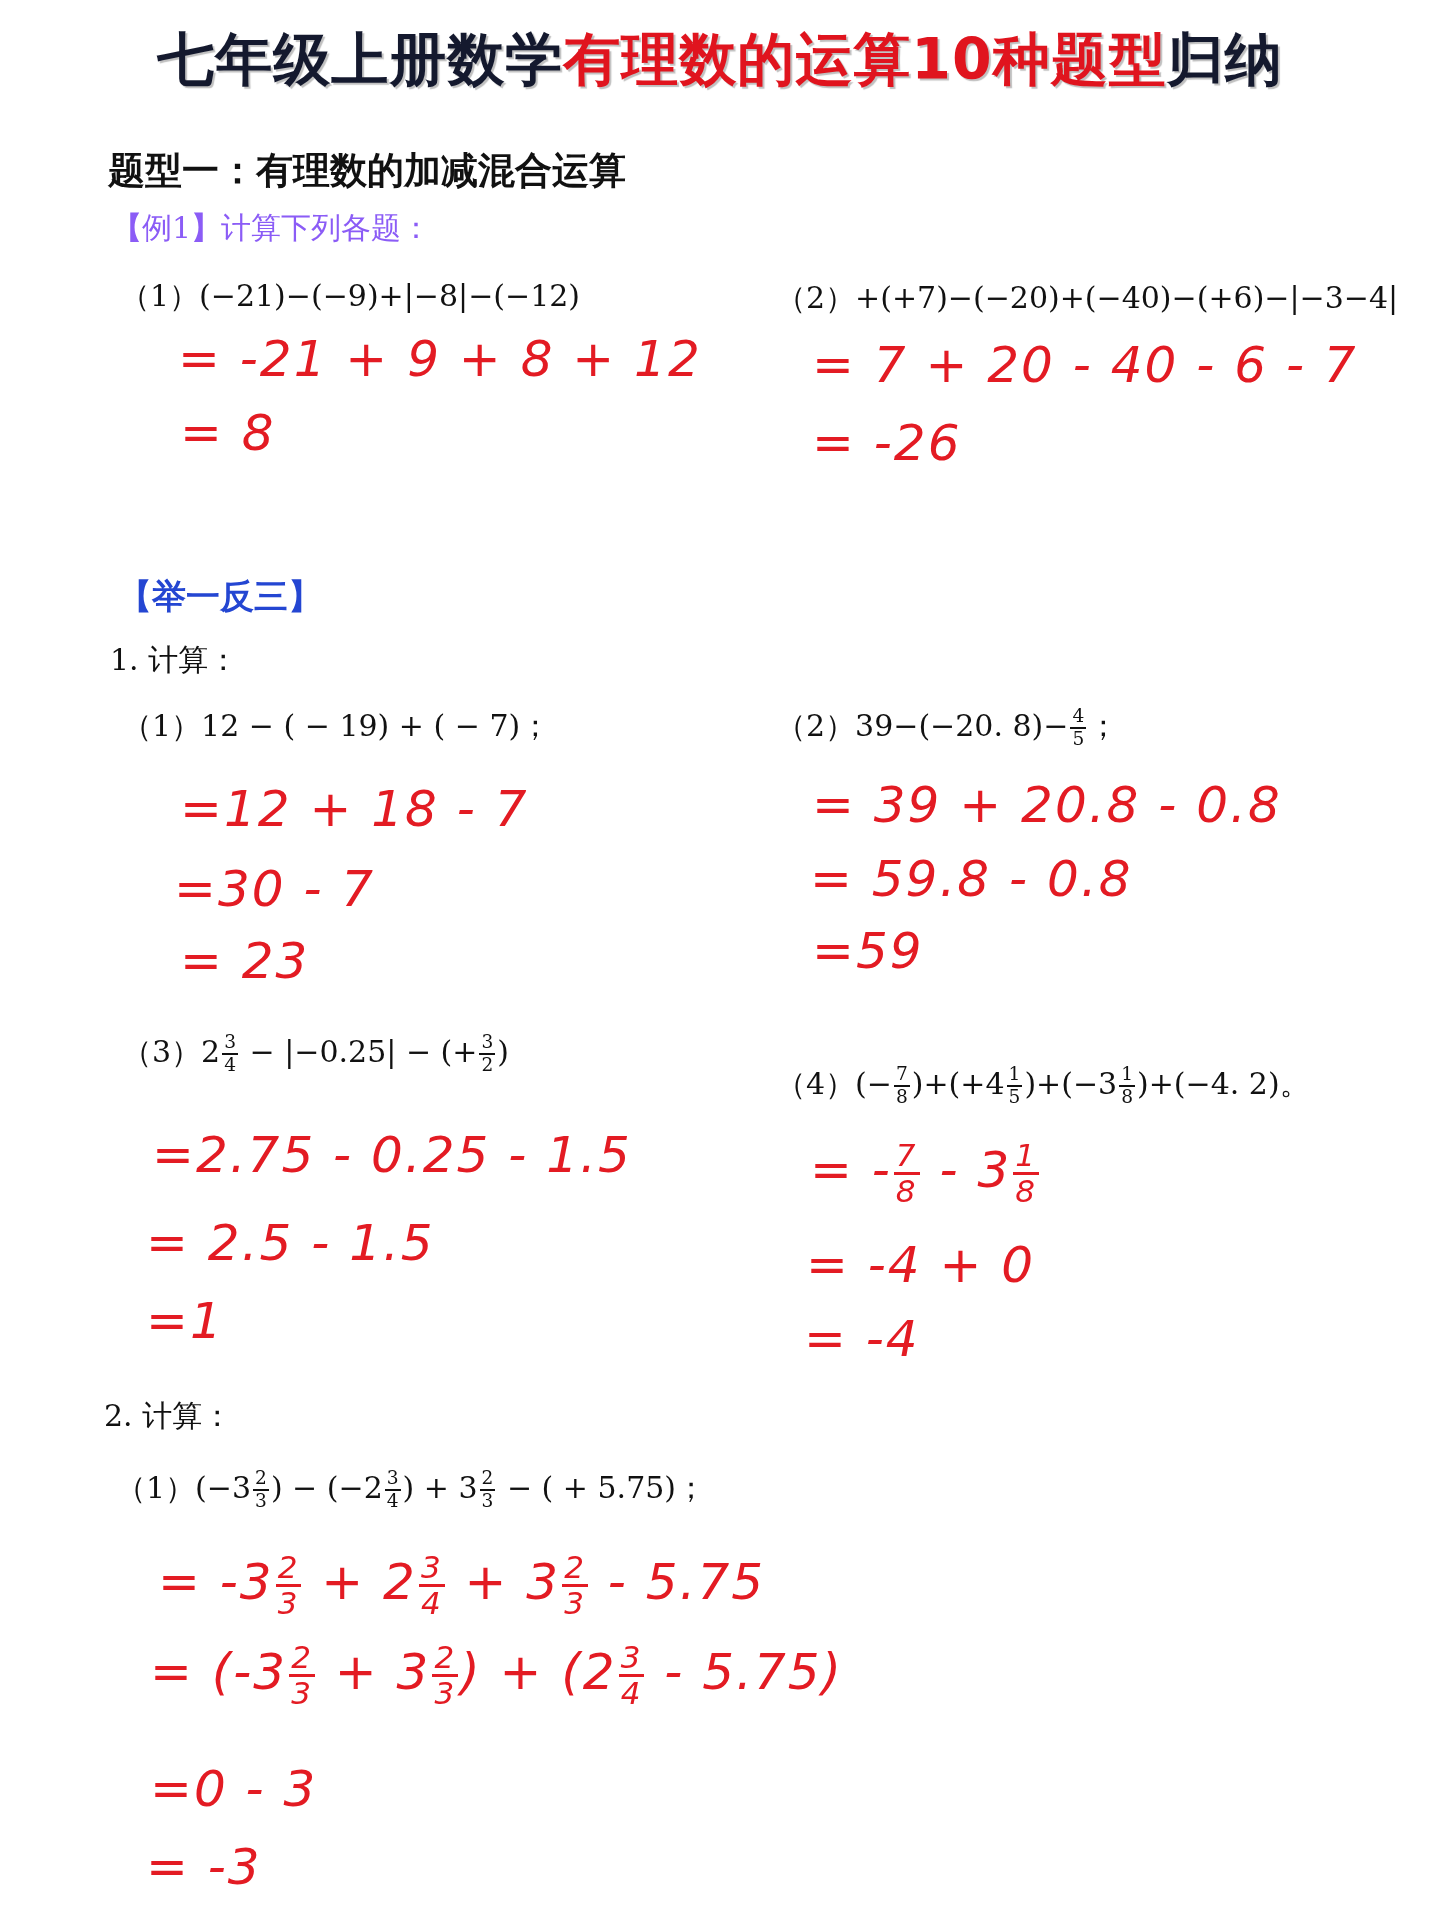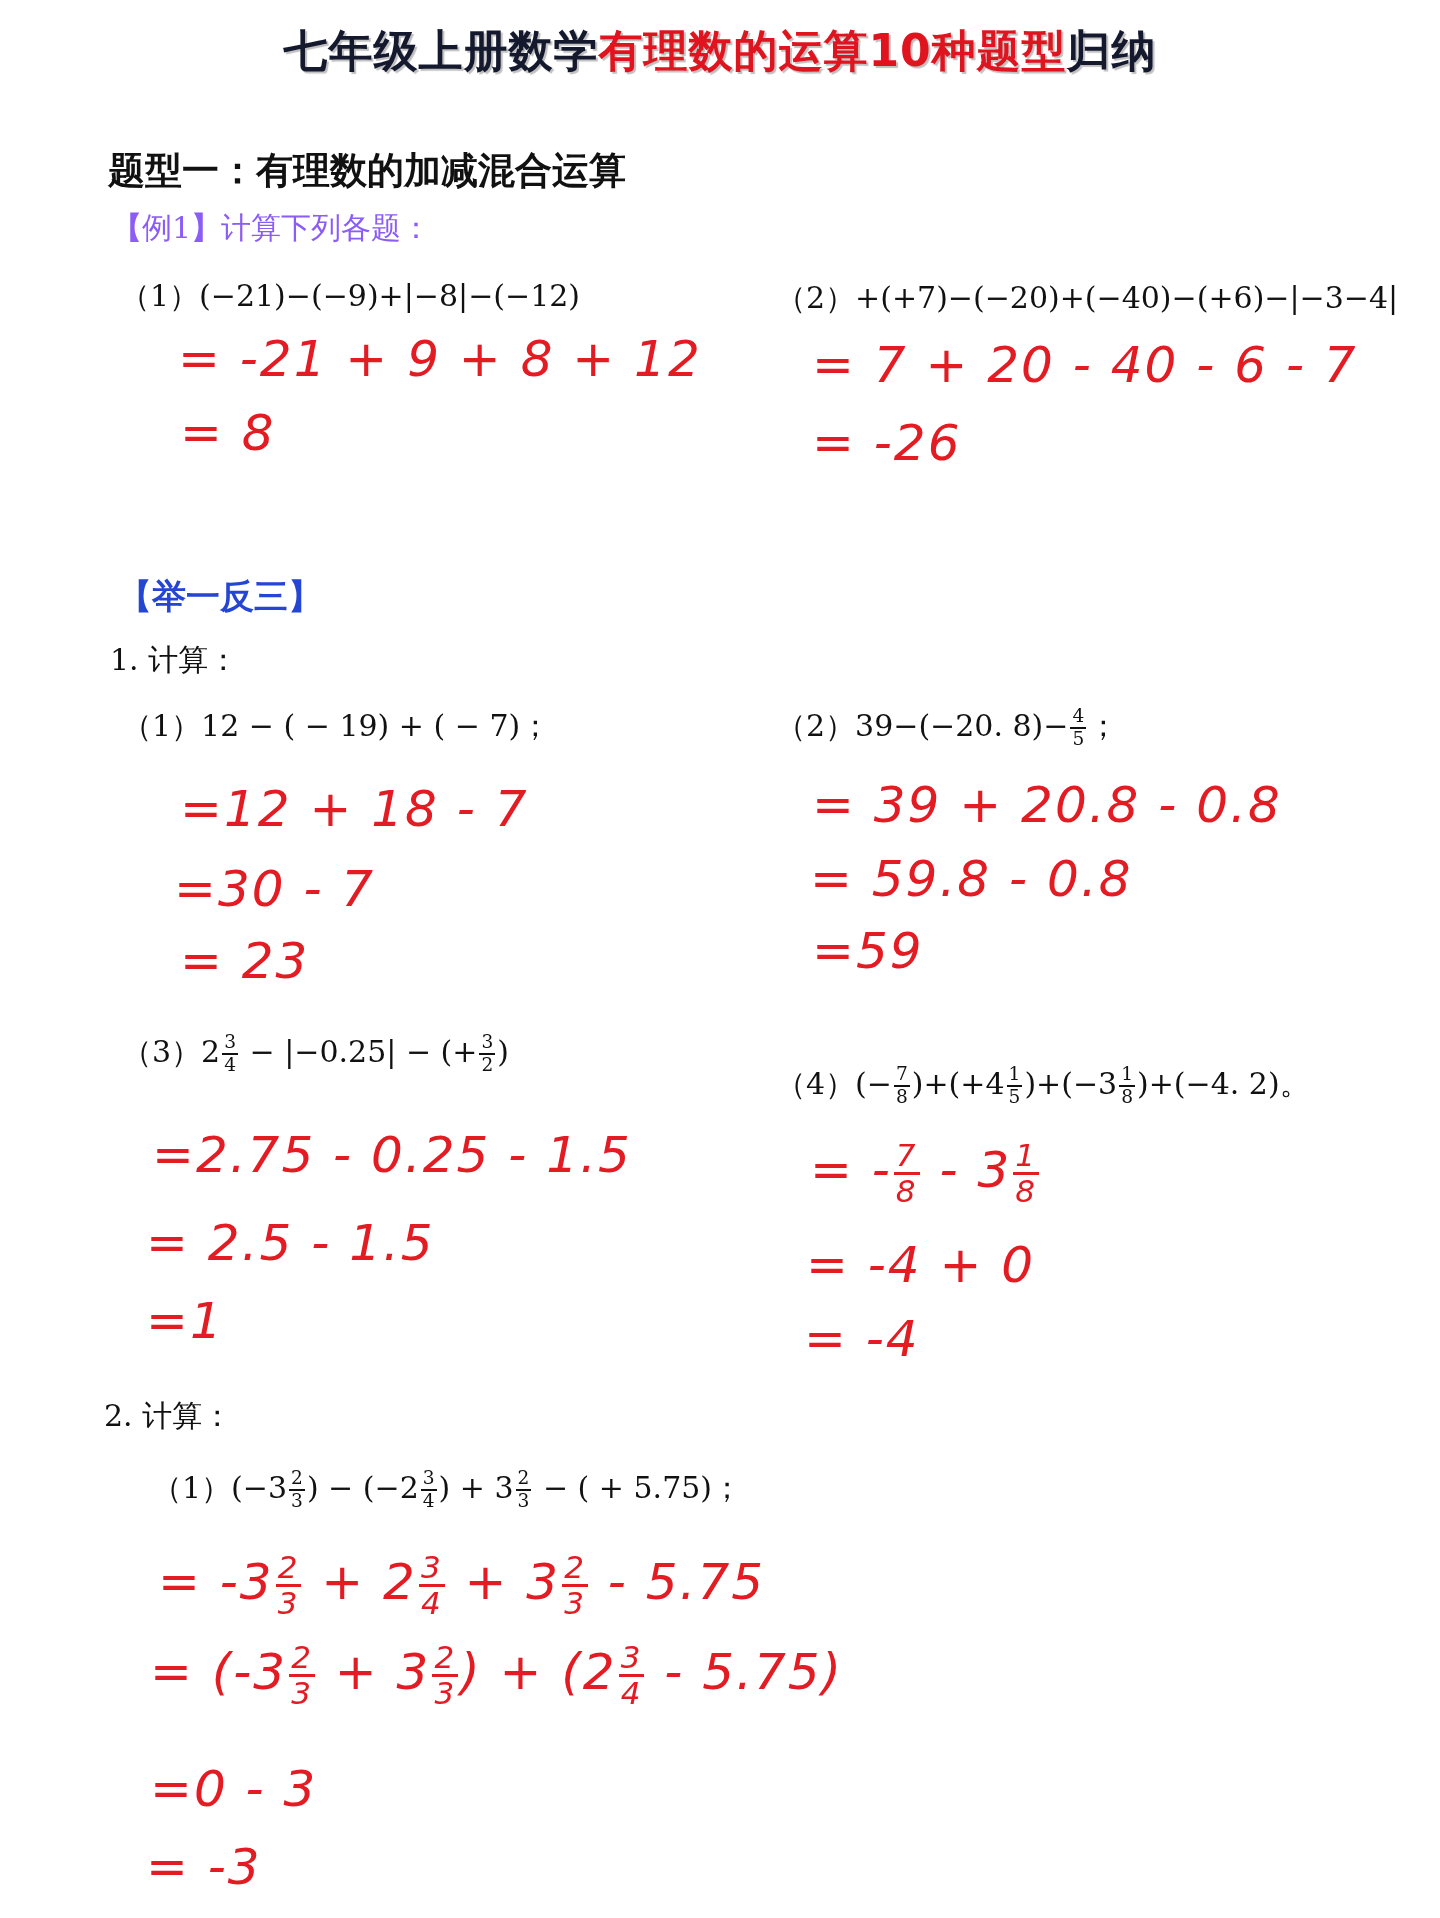--- a/index.html
+++ b/index.html
@@ -11,7 +11,7 @@
   .title {
     top: 22px; left: 0; width: 1440px; text-align: center;
     font-family: "DejaVu Sans", "Liberation Sans", sans-serif;
-    font-size: 44px; font-weight: bold; letter-spacing: 1px;
+    font-size: 57px; font-weight: bold; letter-spacing: 1px;
     text-shadow: 2px 2px 1px rgba(0,0,0,0.25);
   }
   .title .dark { color: #14192e; }

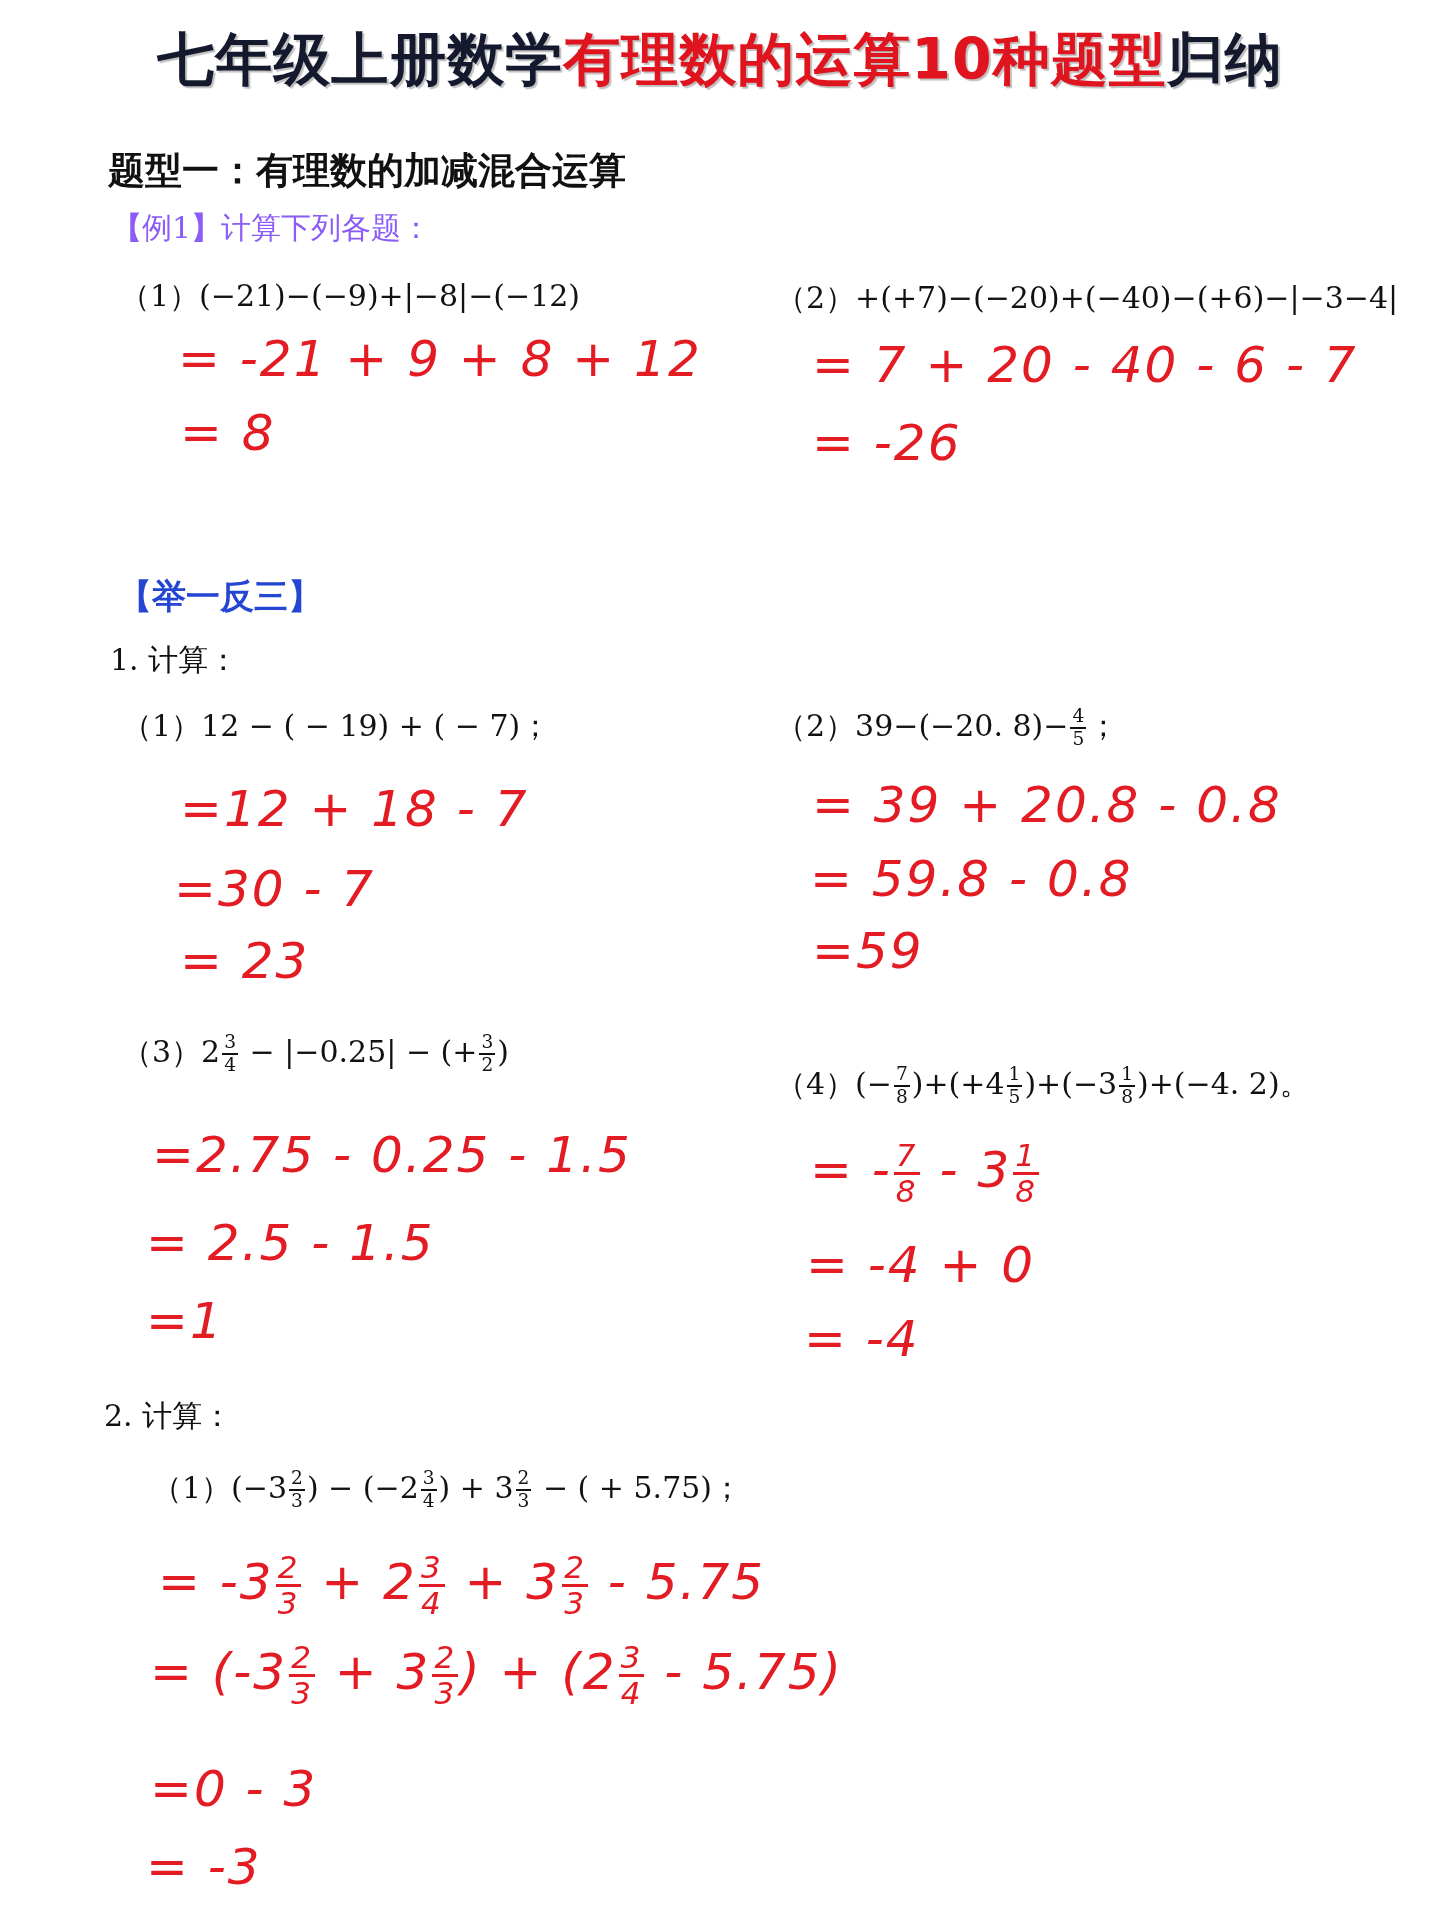--- a/index.html
+++ b/index.html
@@ -97,7 +97,7 @@
 
 <div class="abs sub-heading" style="top:1396px; left:104px;">2. 计算：</div>
 
-<div class="abs problem" style="top:1468px; left:116px;margin-left:36px;">
+<div class="abs problem" style="top:1468px; left:116px;">
   <span>（1）</span><span>(−3</span><span class="frac"><span class="num">2</span><span class="den">3</span></span><span>) − (−2</span><span class="frac"><span class="num">3</span><span class="den">4</span></span><span>) + 3</span><span class="frac"><span class="num">2</span><span class="den">3</span></span><span> − ( + 5.75)；</span>
 </div>
 

